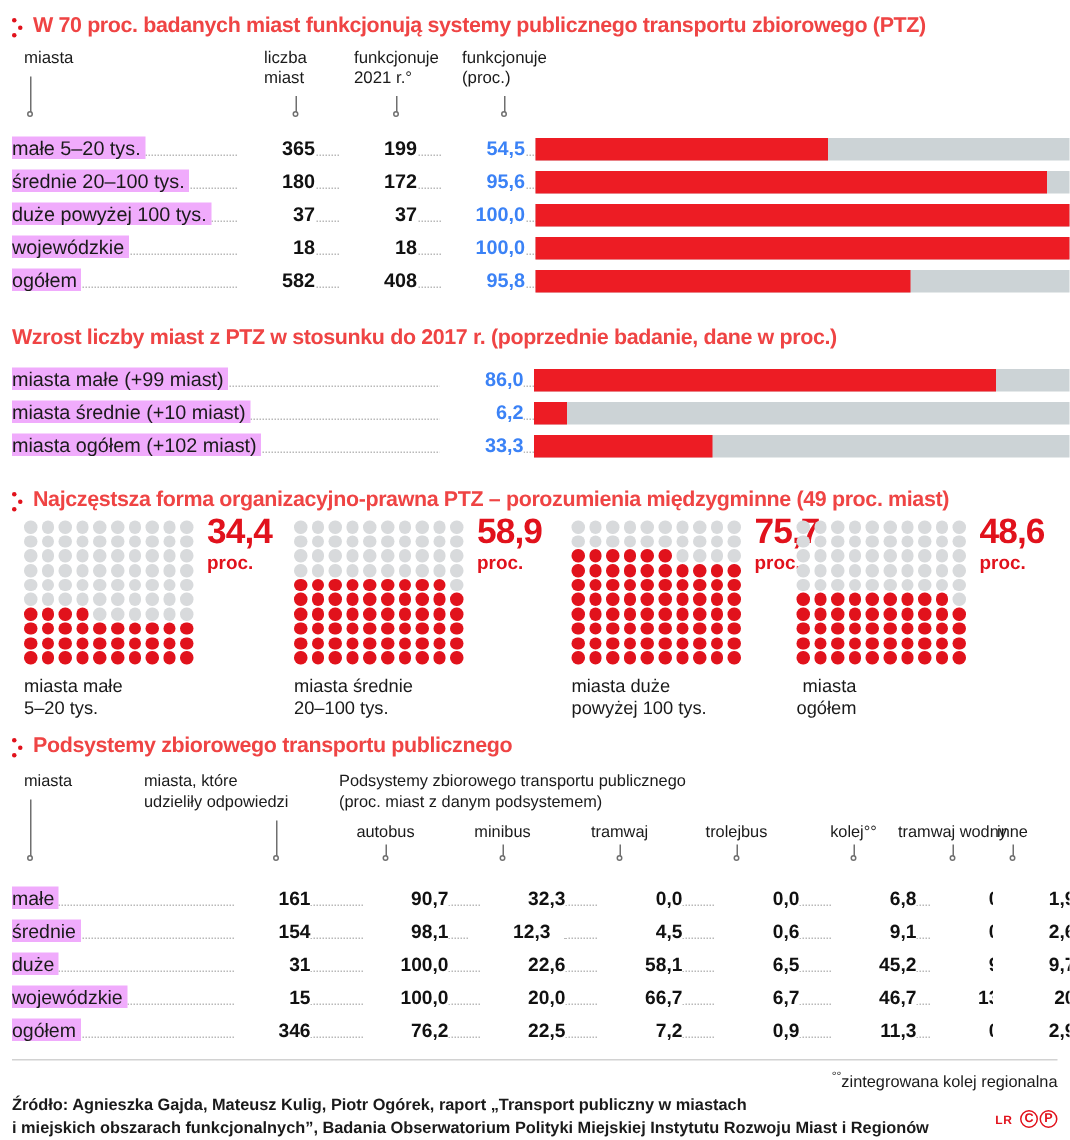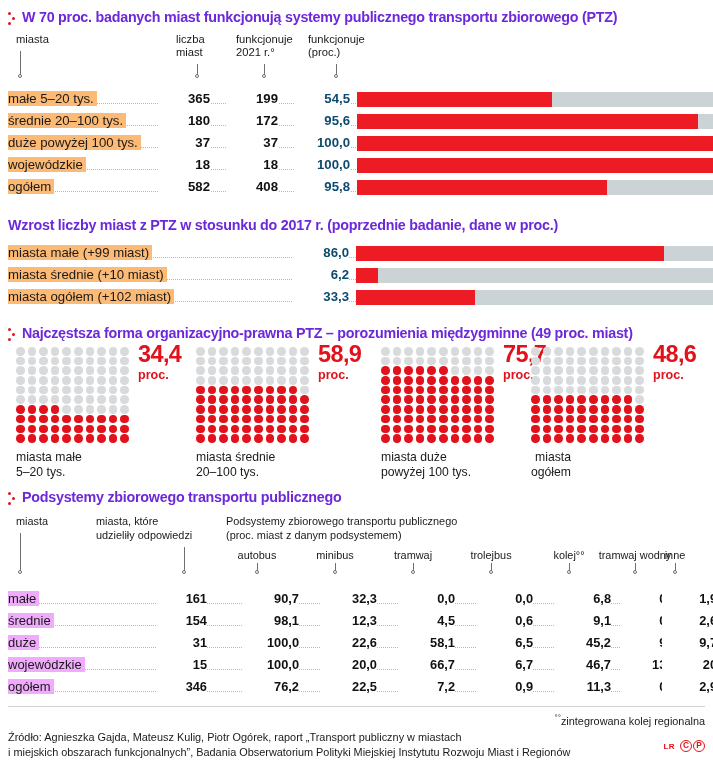--- a/index.html
+++ b/index.html
@@ -52,7 +52,7 @@
     font-weight: bold;
     letter-spacing: -0.25px;
     line-height: 1.12;
-    color: #6d28d9;
+    color: #ef4444;
   }
 
   

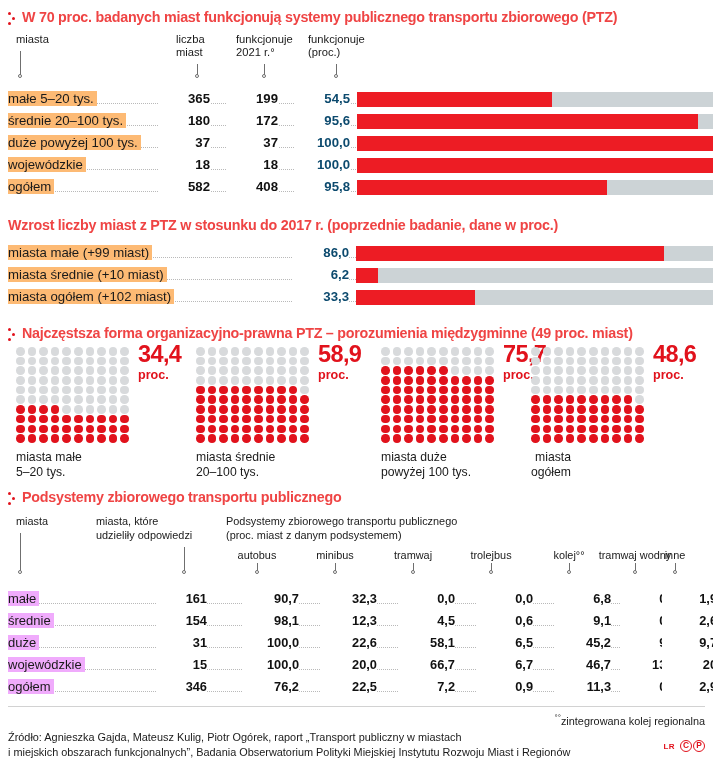--- a/index.html
+++ b/index.html
@@ -92,7 +92,7 @@
     top: 2px;
     font-size: 13.2px;
     color: #1a1a1a;
-    background: #fdba74;
+    background: #f0abfc;
     padding-right: 3px;
     z-index: 2;
     white-space: nowrap;

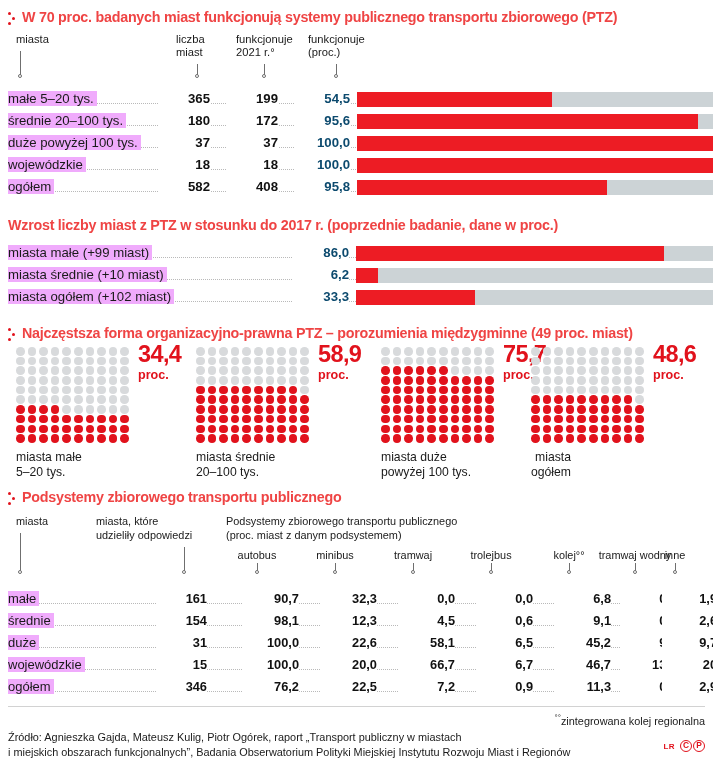--- a/index.html
+++ b/index.html
@@ -115,7 +115,7 @@
     z-index: 2;
     white-space: nowrap;
   }
-  .dval.red { color: #0c4a6e; }
+  .dval.red { color: #3b82f6; }
   .dval.blk { color: #111111; }
 
   

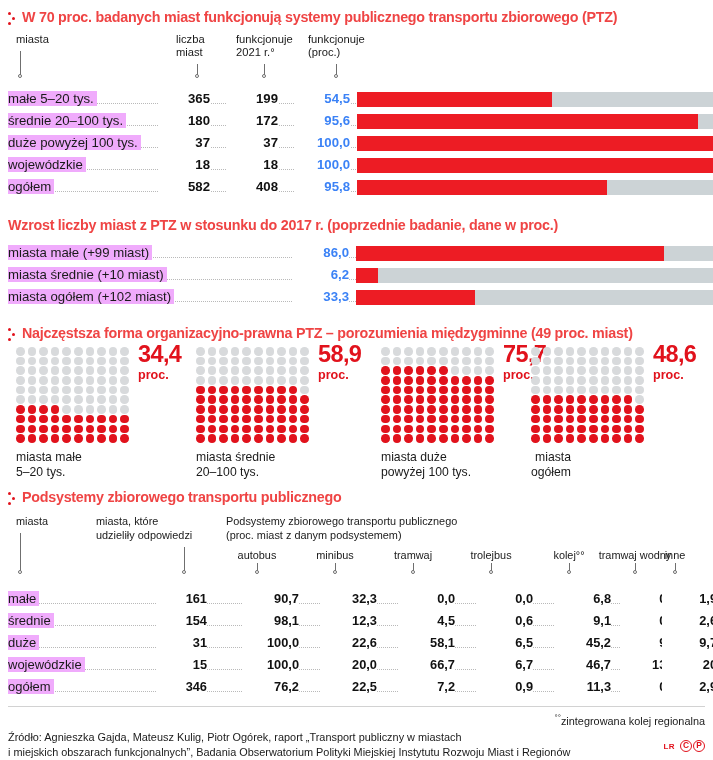--- a/index.html
+++ b/index.html
@@ -897,7 +897,7 @@
         <span class="dots-fill" style="left:198px; width:36px;"></span>
         <span class="bt-v" style="left:236px; width:52px;">98,1</span>
         <span class="dots-fill" style="left:290px; width:22px;"></span>
-        <span class="bt-v" style="left:314px; width:52px;">12,3</span>
+        <span class="bt-v" style="left:304px; width:52px;">12,3</span>
         <span class="dots-fill" style="left:368px; width:22px;"></span>
         <span class="bt-v" style="left:392px; width:52px;">4,5</span>
         <span class="dots-fill" style="left:446px; width:22px;"></span>

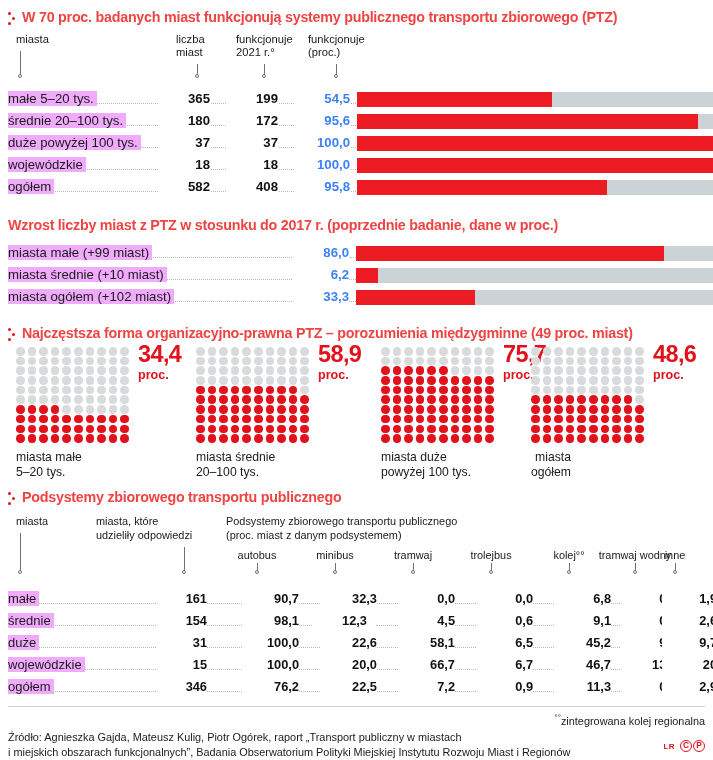--- a/index.html
+++ b/index.html
@@ -236,6 +236,7 @@
     line-height: 1.42;
     color: #1a1a1a;
     white-space: pre-line;
+    font-weight: bold;
   }
   .logo {
     position: absolute;

